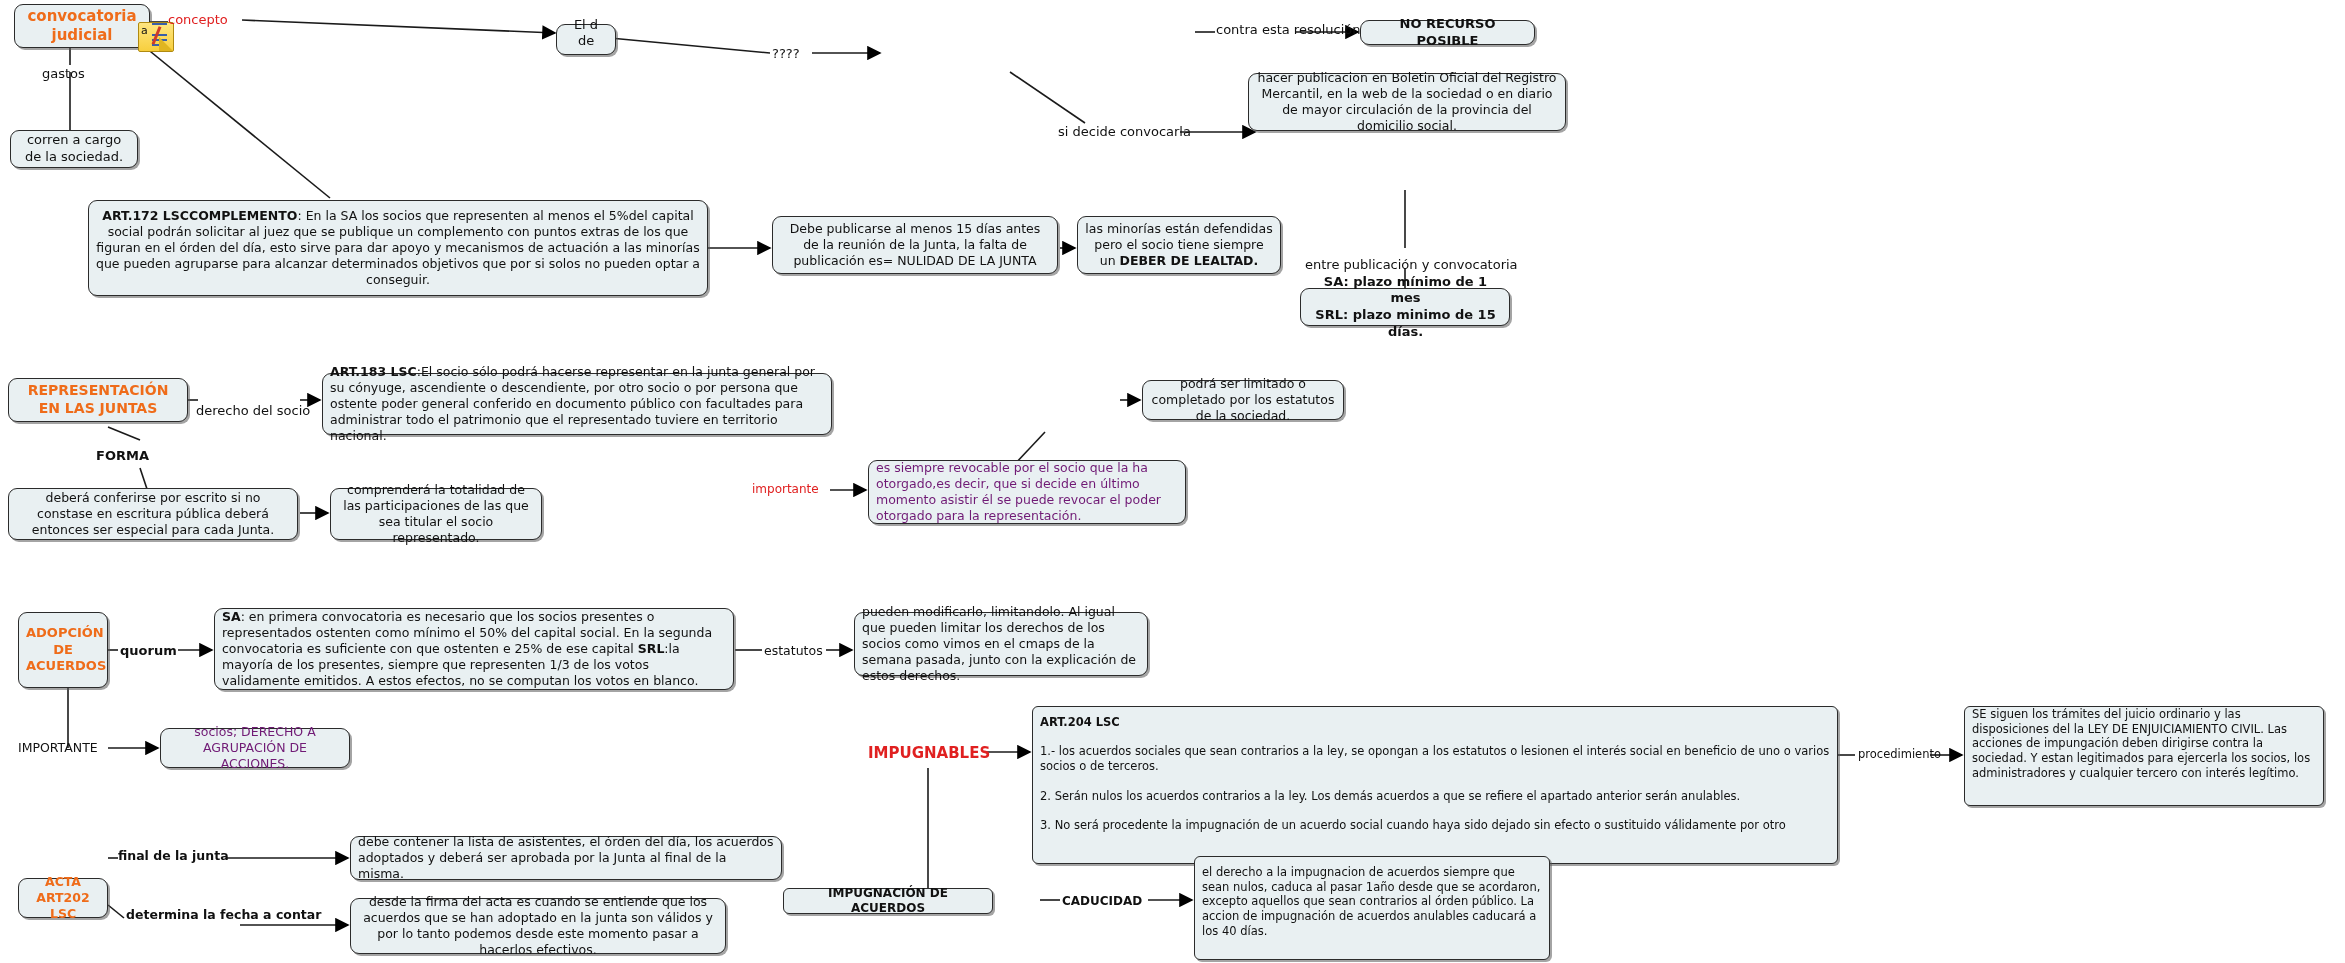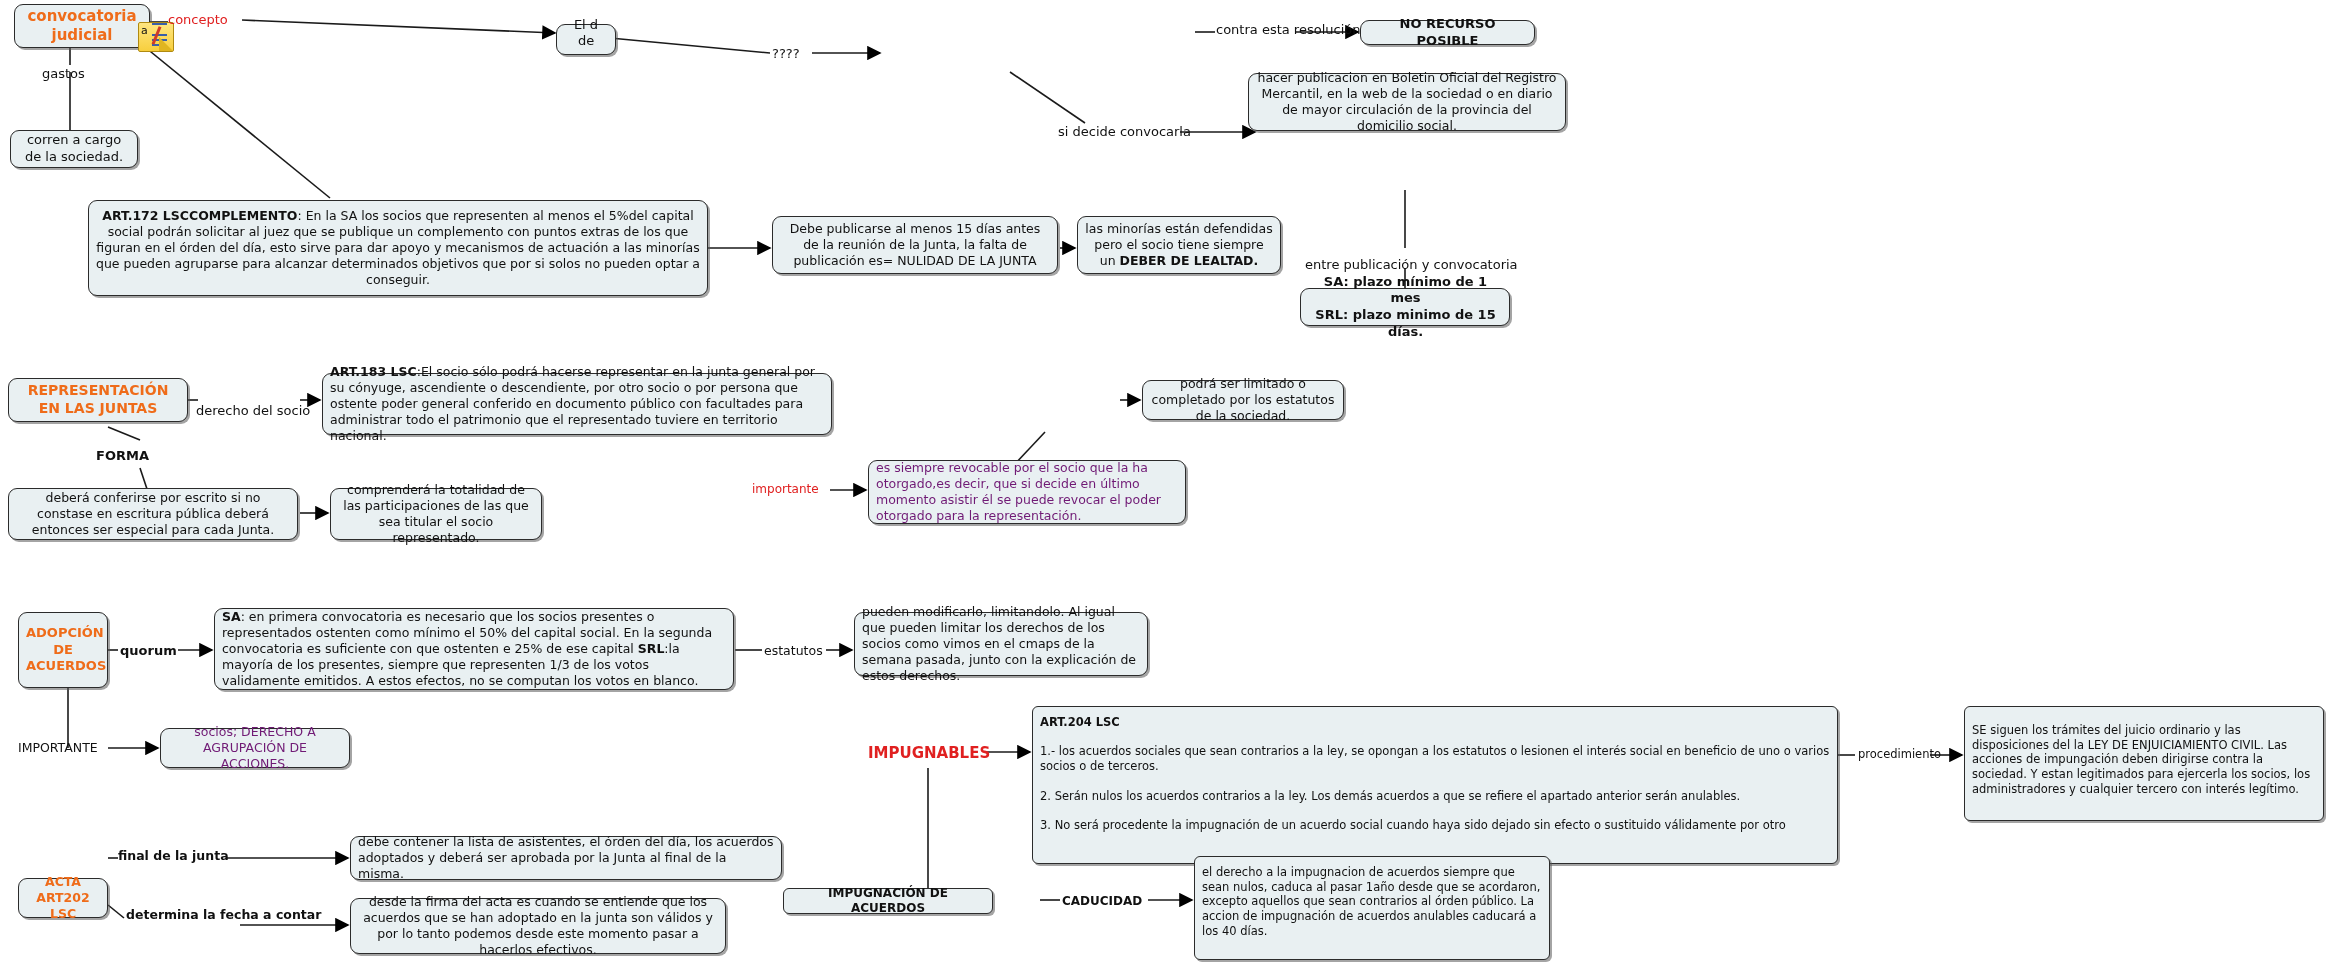--- a/index.html
+++ b/index.html
@@ -302,7 +302,7 @@
 
   <div class="lbl" style="left:1858px;top:748px;font-size:11.5px;">procedimiento</div>
 
-  <div class="node left flat" style="left:1964px;top:706px;width:360px;height:115px;font-size:11.5px;align-items:flex-start;padding-top:16px;">
+  <div class="node left flat" style="left:1964px;top:706px;width:360px;height:100px;font-size:11.5px;align-items:flex-start;padding-top:0;">
     <span class="txt">SE siguen los trámites del juicio ordinario y las disposiciones del la LEY DE ENJUICIAMIENTO CIVIL. Las acciones de impungación deben dirigirse contra la sociedad. Y estan legitimados para ejercerla los socios, los administradores y cualquier tercero con interés legítimo.</span>
   </div>
 

